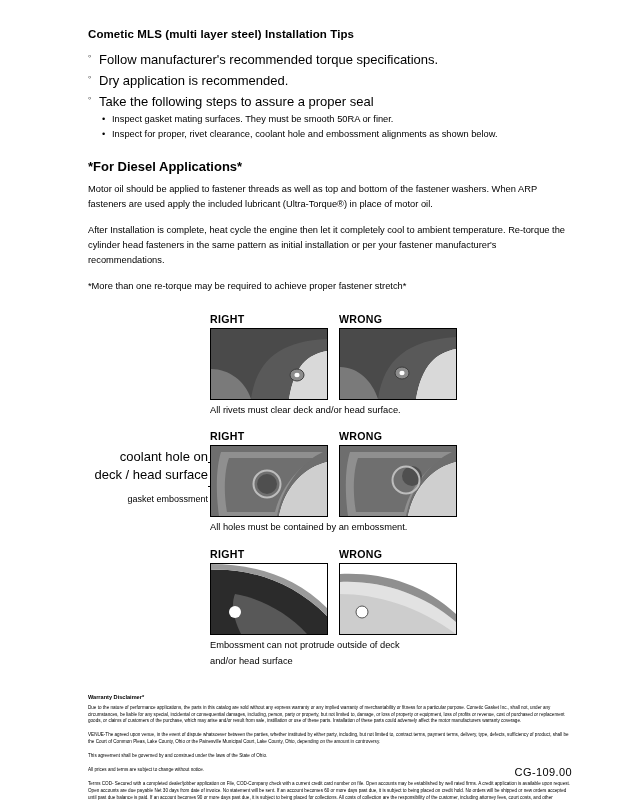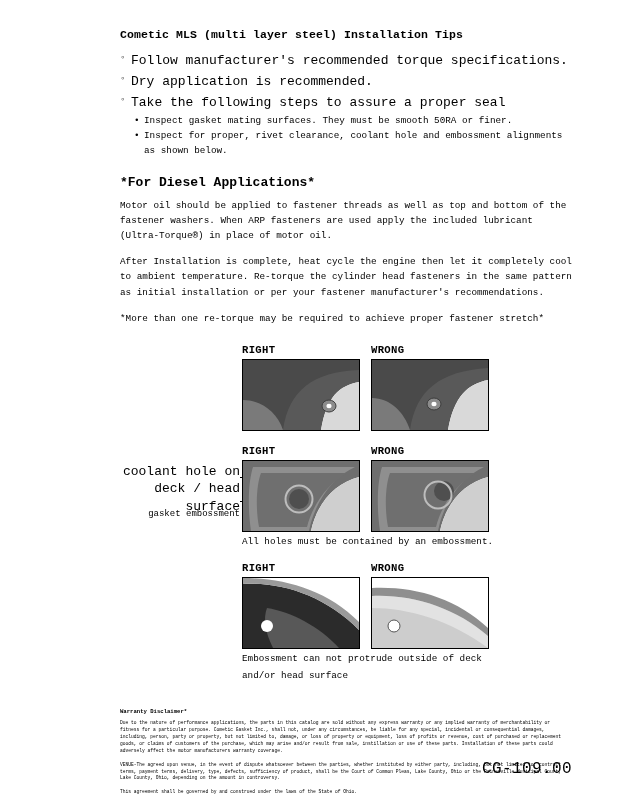--- a/index.html
+++ b/index.html
@@ -20,8 +20,7 @@
     width: 618px;
     height: 800px;
     box-sizing: border-box;
-    padding: 28px 46px 0 120px;
-    font-family: Liberation Mono, monospace;
+    padding: 28px 46px 0 88px;
   }
   h1.title {
     font-size: 11.5px;

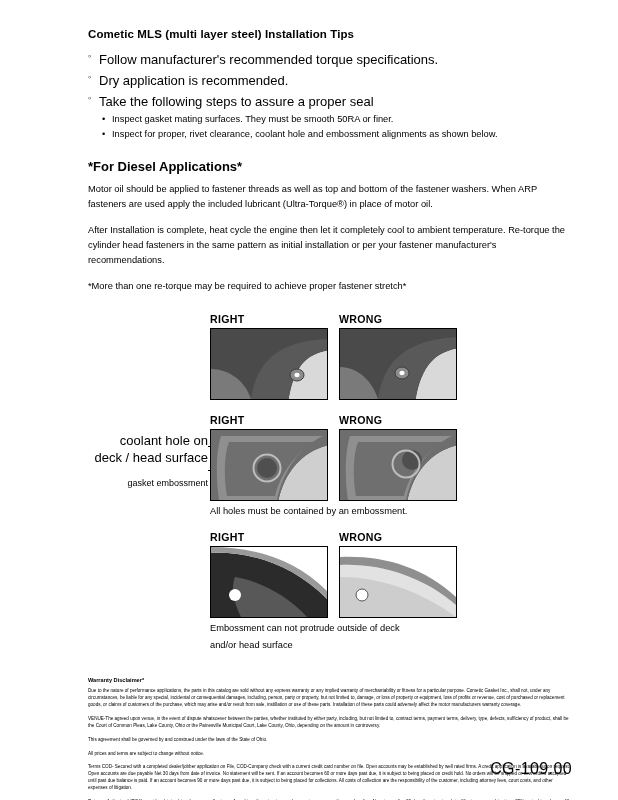--- a/index.html
+++ b/index.html
@@ -219,6 +219,7 @@
           </div>
         </div>
       </div>
+      <p class="caption">All rivets must clear deck and/or head surface.</p>
     </div>
 
     <div class="figgroup">

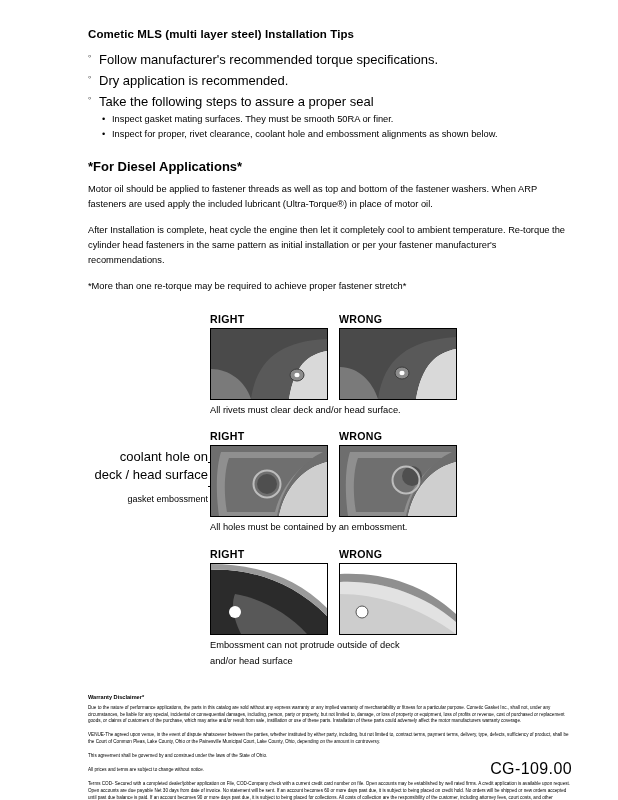--- a/index.html
+++ b/index.html
@@ -159,7 +159,7 @@
     position: absolute;
     right: 46px;
     bottom: 22px;
-    font-size: 16px;
+    font-size: 11px;
     letter-spacing: 0.4px;
   }
   svg { display: block; }

